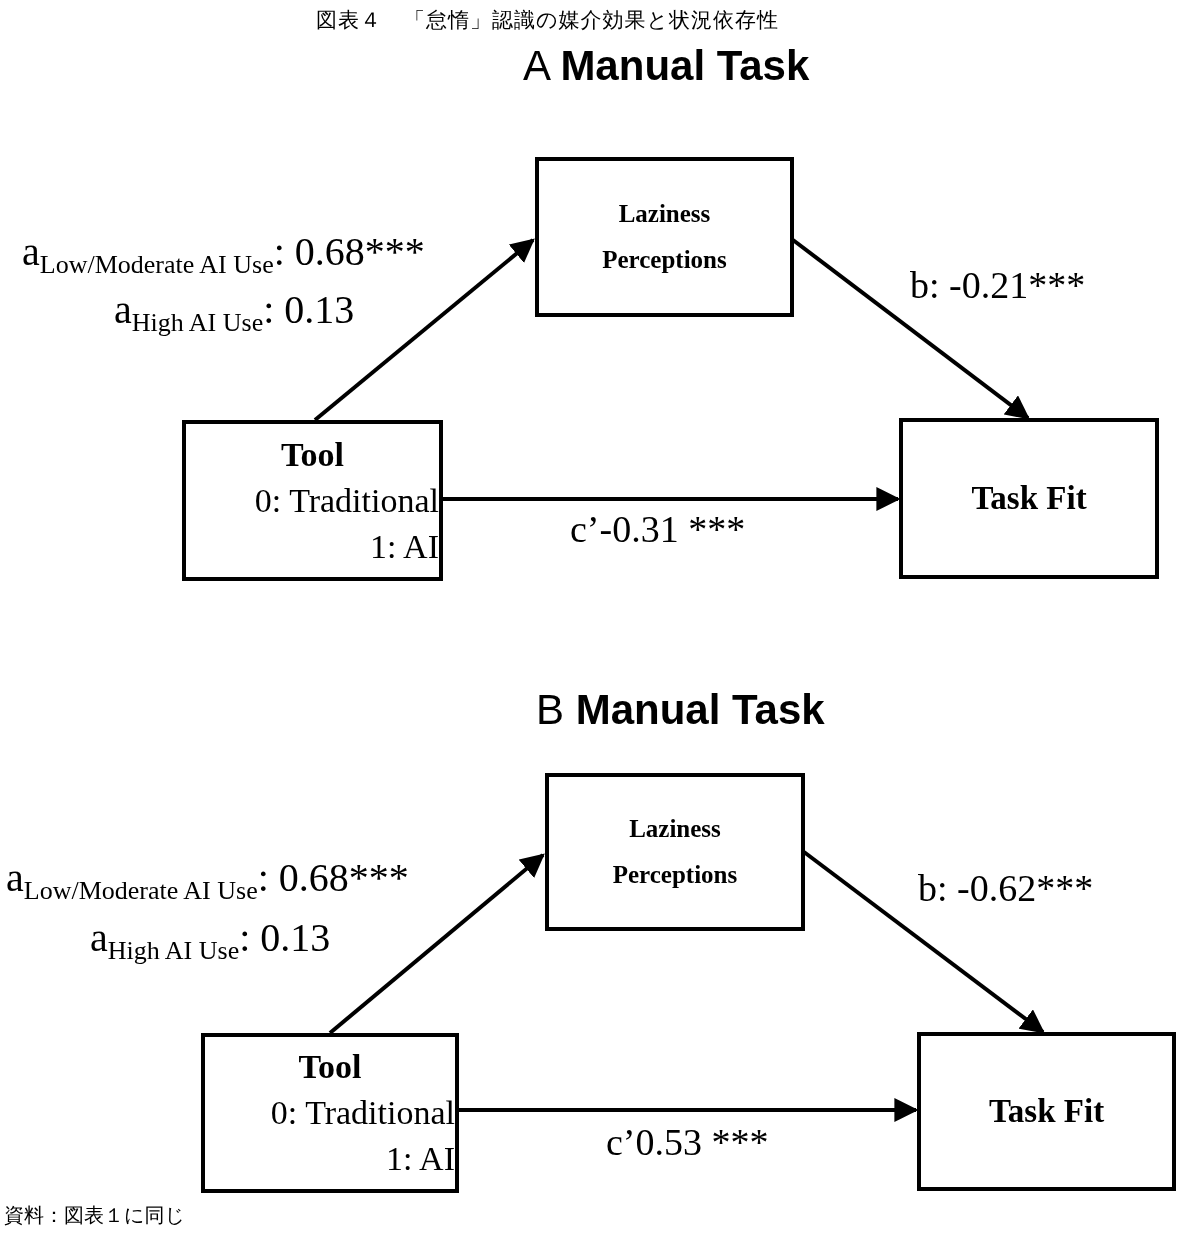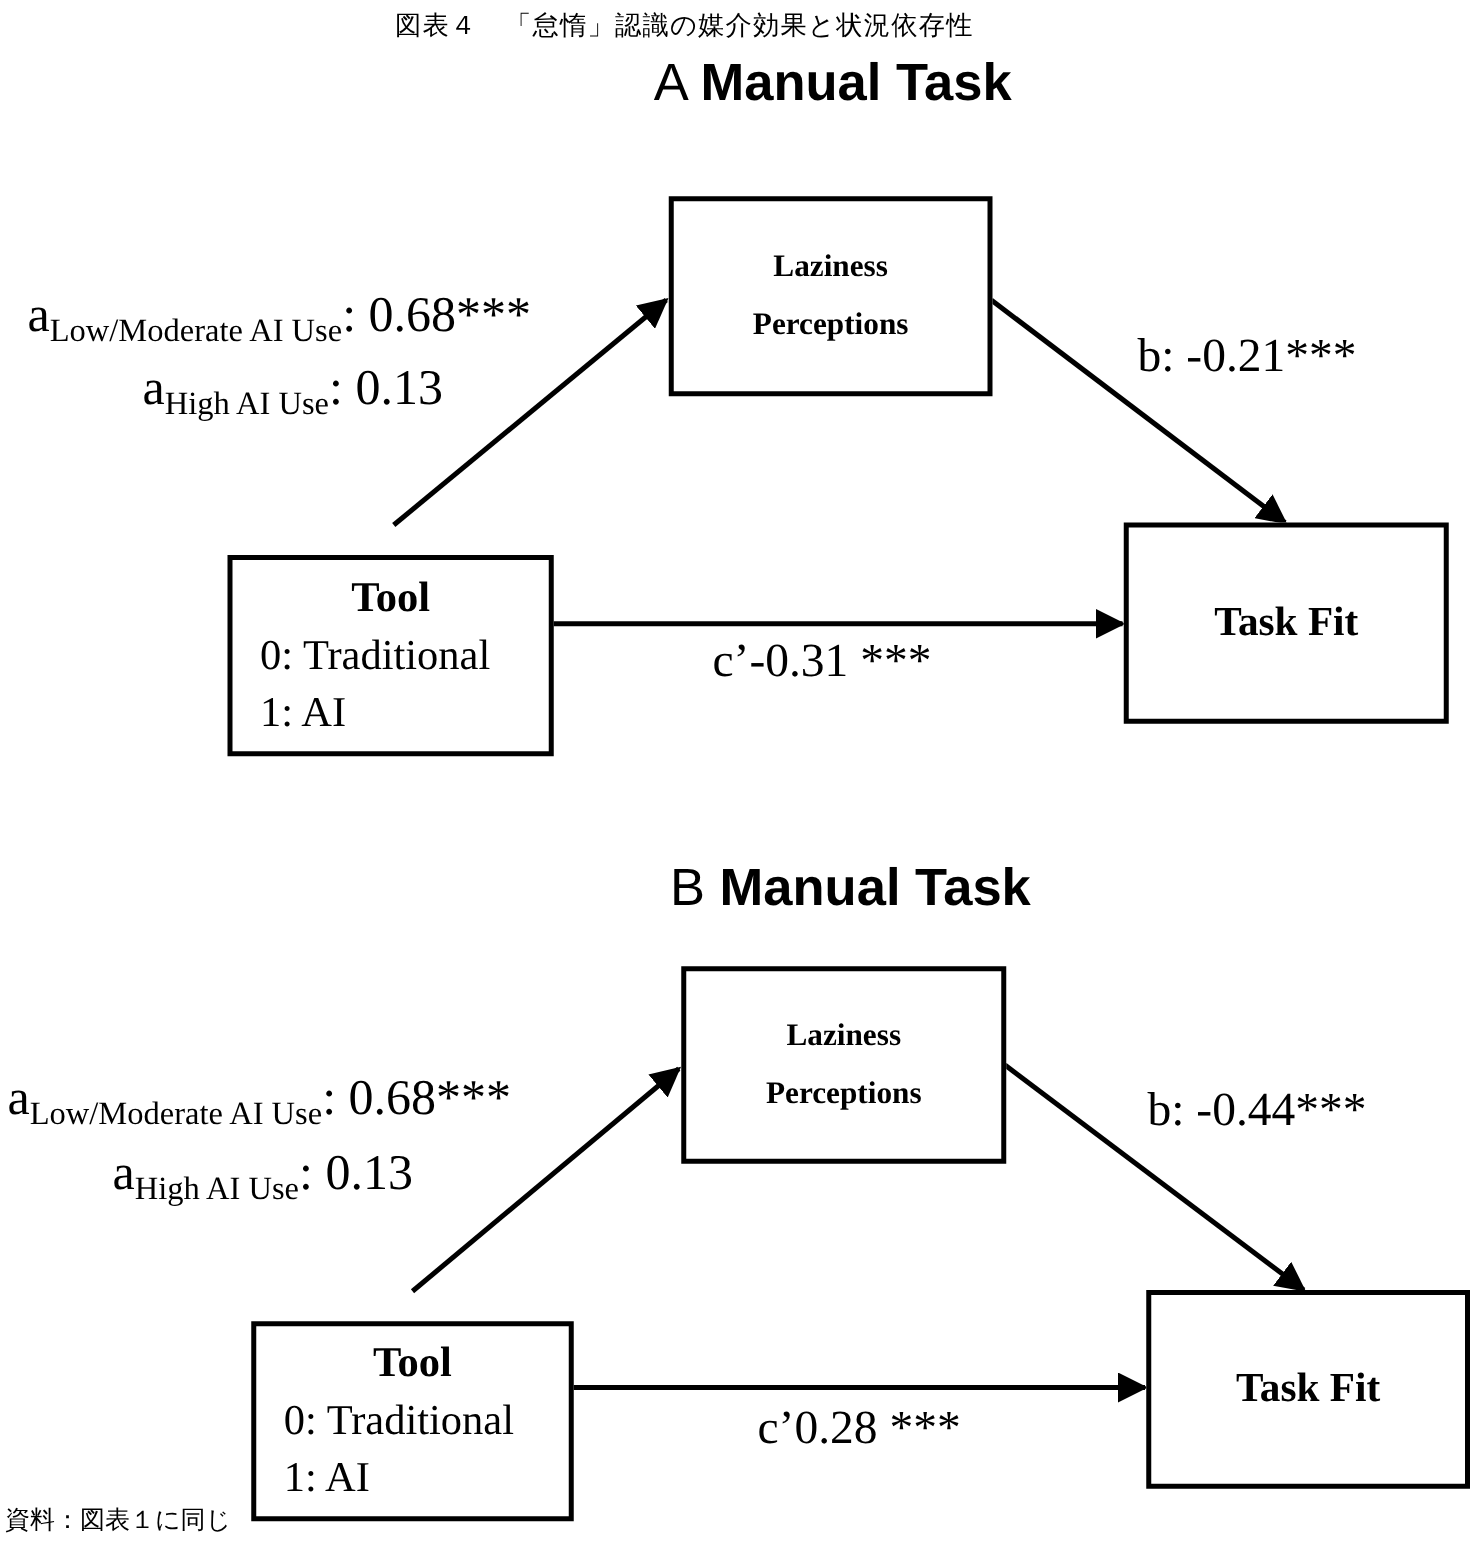--- a/index.html
+++ b/index.html
@@ -13,7 +13,7 @@
          font-family: "Liberation Serif", serif; display: flex; flex-direction: column; justify-content: center; }
   .lz { align-items: center; font-size: 25px; font-weight: bold; line-height: 46px; text-align: center; }
   .tf { align-items: center; font-size: 33px; font-weight: bold; }
-  .tool { font-size: 34px; line-height: 46px; padding-left: 22px; align-items: flex-start; margin-top: 24px; }
+  .tool { font-size: 34px; line-height: 46px; padding-left: 22px; align-items: flex-end; }
   .tool .t-title { align-self: center; font-weight: bold; margin-left: -22px; }
   .lbl { position: absolute; font-family: "Liberation Serif", serif; white-space: nowrap; }
   .coef-a { font-size: 40px; }

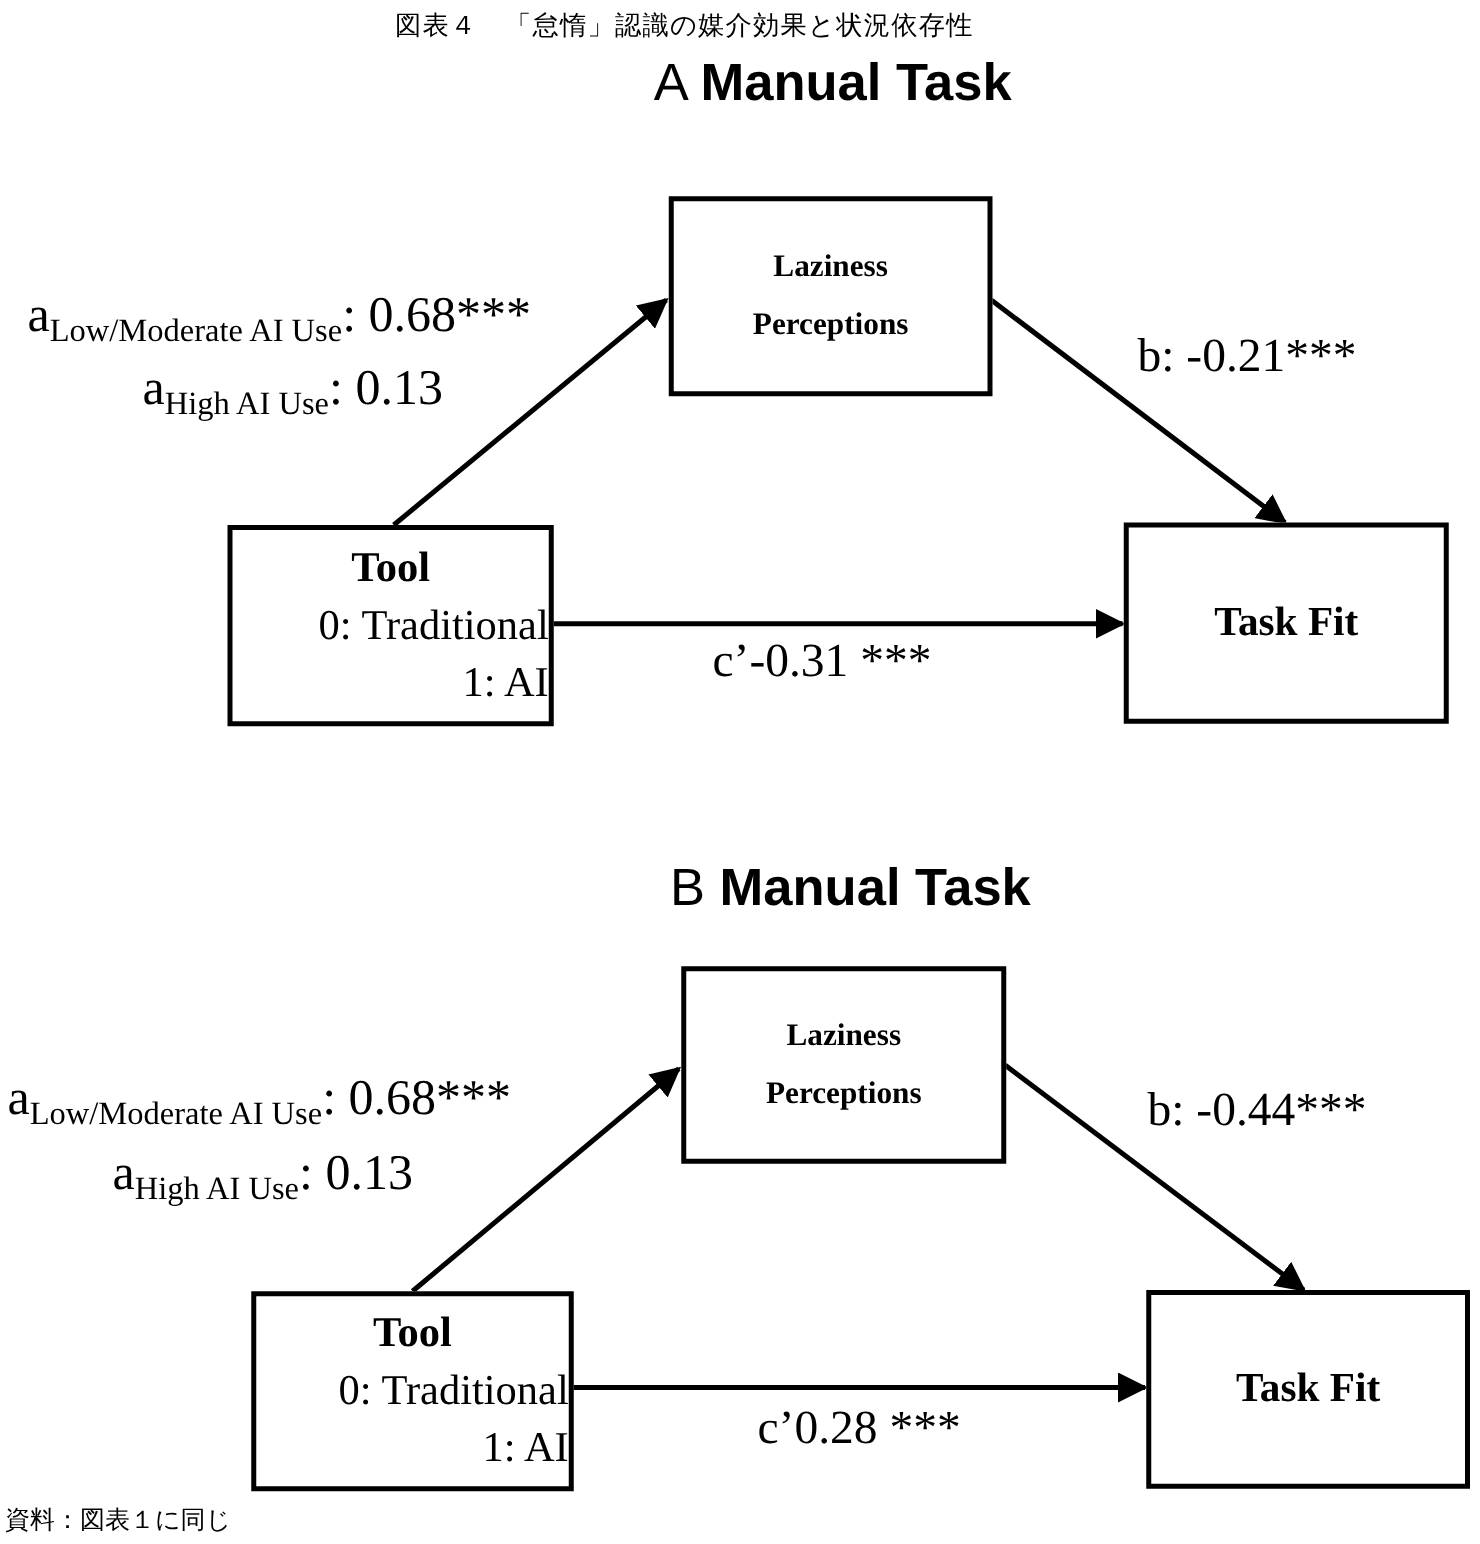--- a/index.html
+++ b/index.html
@@ -98,7 +98,7 @@
 <div class="lbl coef-a" style="left:90px; top:914px;">
   <span class="a">a</span><sub>High AI Use</sub><span>: 0.13</span>
 </div>
-<div class="lbl coef-b" style="left:918px; top:866px;">b: -0.44***</div>
+<div class="lbl coef-b" style="left:918px; top:866px;">b: -0.62***</div>
 <div class="lbl coef-c" style="left:606px; top:1120px;">c’0.28 ***</div>
 
 <div class="abs cap" style="left:4px; top:1202px; font-size:20px; letter-spacing:0;">資料：図表１に同じ</div>

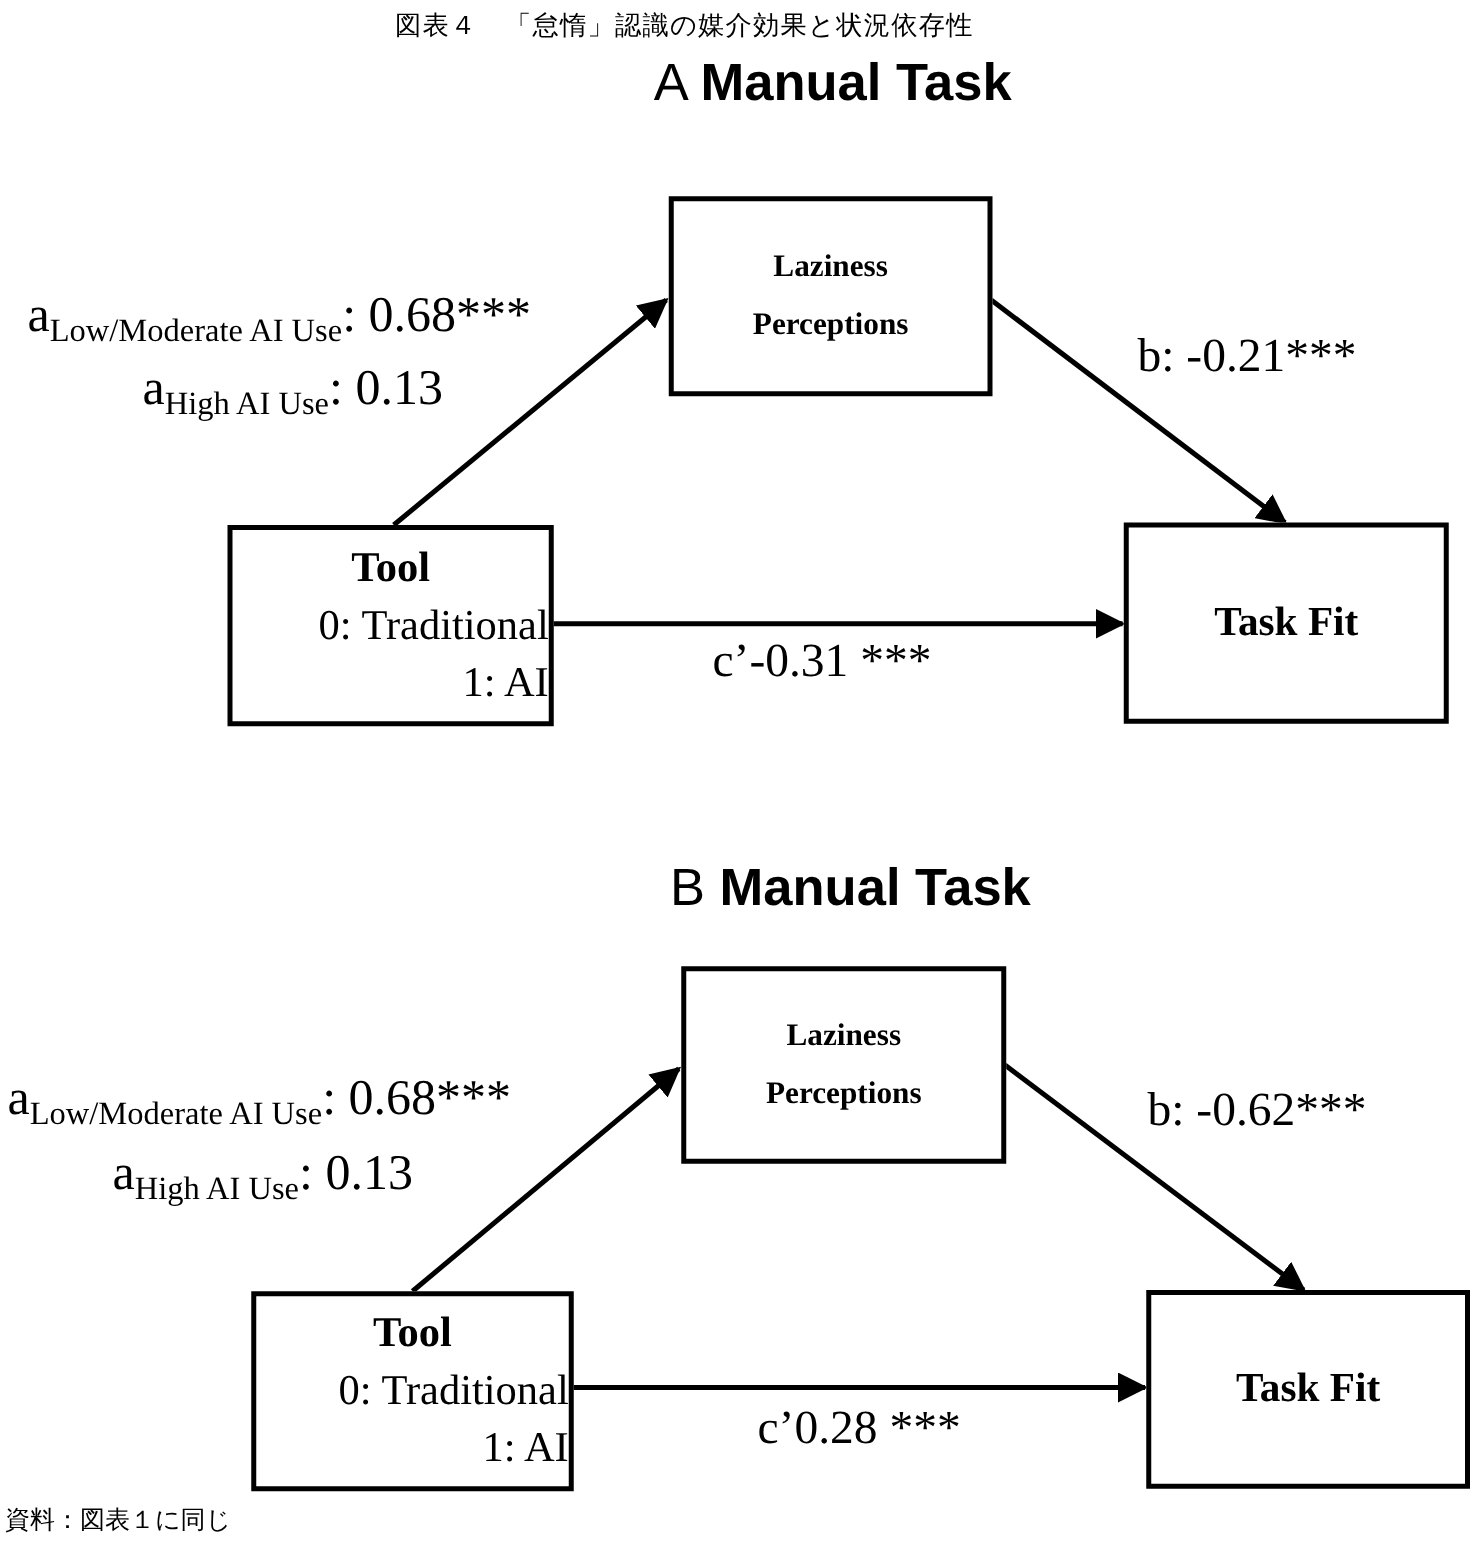--- a/index.html
+++ b/index.html
@@ -99,7 +99,7 @@
   <span class="a">a</span><sub>High AI Use</sub><span>: 0.13</span>
 </div>
 <div class="lbl coef-b" style="left:918px; top:866px;">b: -0.62***</div>
-<div class="lbl coef-c" style="left:606px; top:1120px;">c’0.28 ***</div>
+<div class="lbl coef-c" style="left:606px; top:1120px;">c’0.53 ***</div>
 
 <div class="abs cap" style="left:4px; top:1202px; font-size:20px; letter-spacing:0;">資料：図表１に同じ</div>
 

